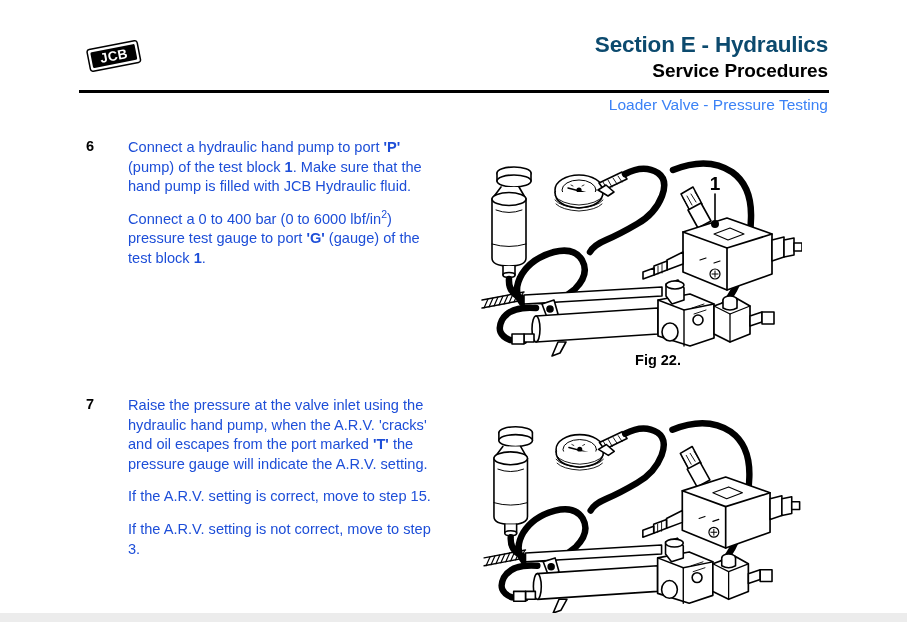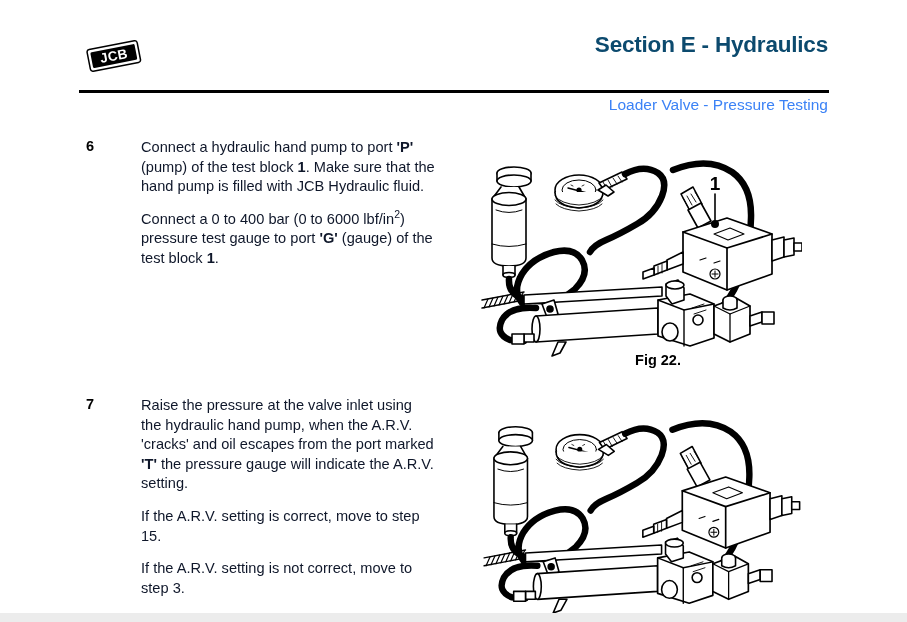--- a/index.html
+++ b/index.html
@@ -151,6 +151,7 @@
 
   <div class="header-titles">
     <div class="title-main">Section E - Hydraulics</div>
+    <div class="title-sub">Service Procedures</div>
   </div>
 
   <div class="rule-thick"></div>

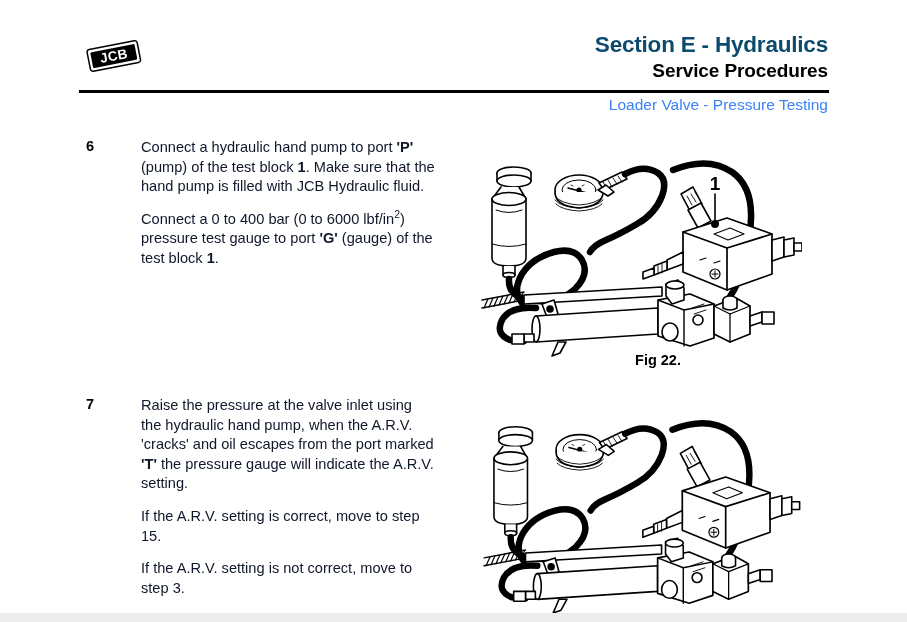--- a/index.html
+++ b/index.html
@@ -91,10 +91,10 @@
     color: #000;
   }
   .step-body {
-    margin-left: 55px;
+    margin-left: 42px;
     font-size: 14.6px;
     line-height: 19.6px;
-    color: #0f172a;
+    color: #1d4ed8;
   }
   .step-body p {
     margin: 0 0 13px 0;

